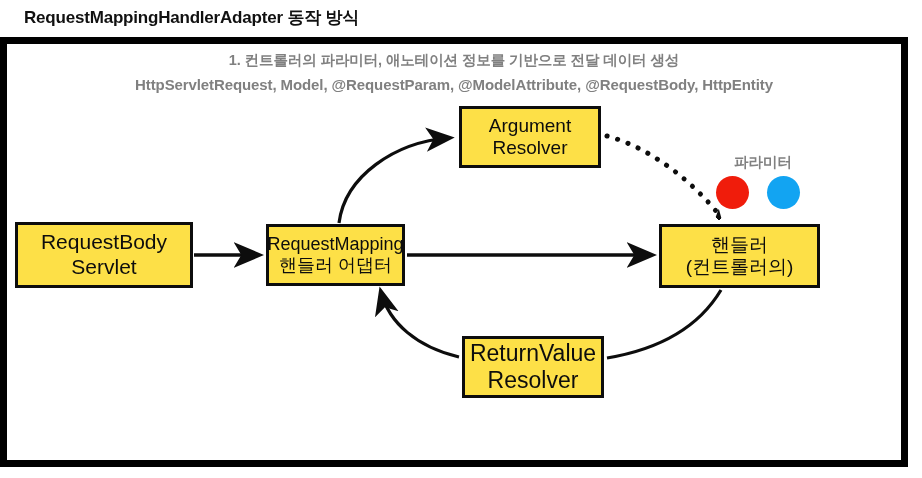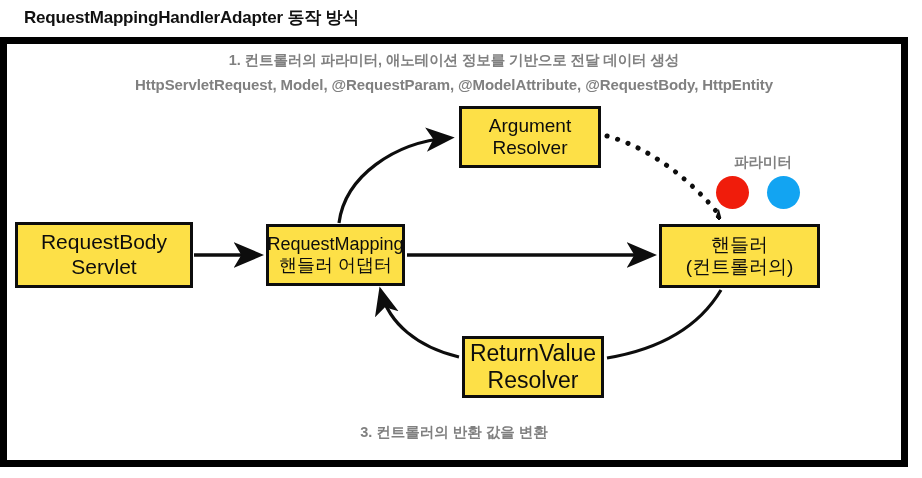--- a/index.html
+++ b/index.html
@@ -216,7 +216,6 @@
     <div class="caption" id="caption-step1-line1">1. 컨트롤러의 파라미터, 애노테이션 정보를 기반으로 전달 데이터 생성</div>
     <div class="caption" id="caption-step1-line2">HttpServletRequest, Model, @RequestParam, @ModelAttribute, @RequestBody, HttpEntity</div>
 
-    <div class="caption" id="caption-step3-line1">3. 컨트롤러의 반환 값을 변환</div>
 
     <div class="caption" id="caption-parameter">파라미터</div>
 

